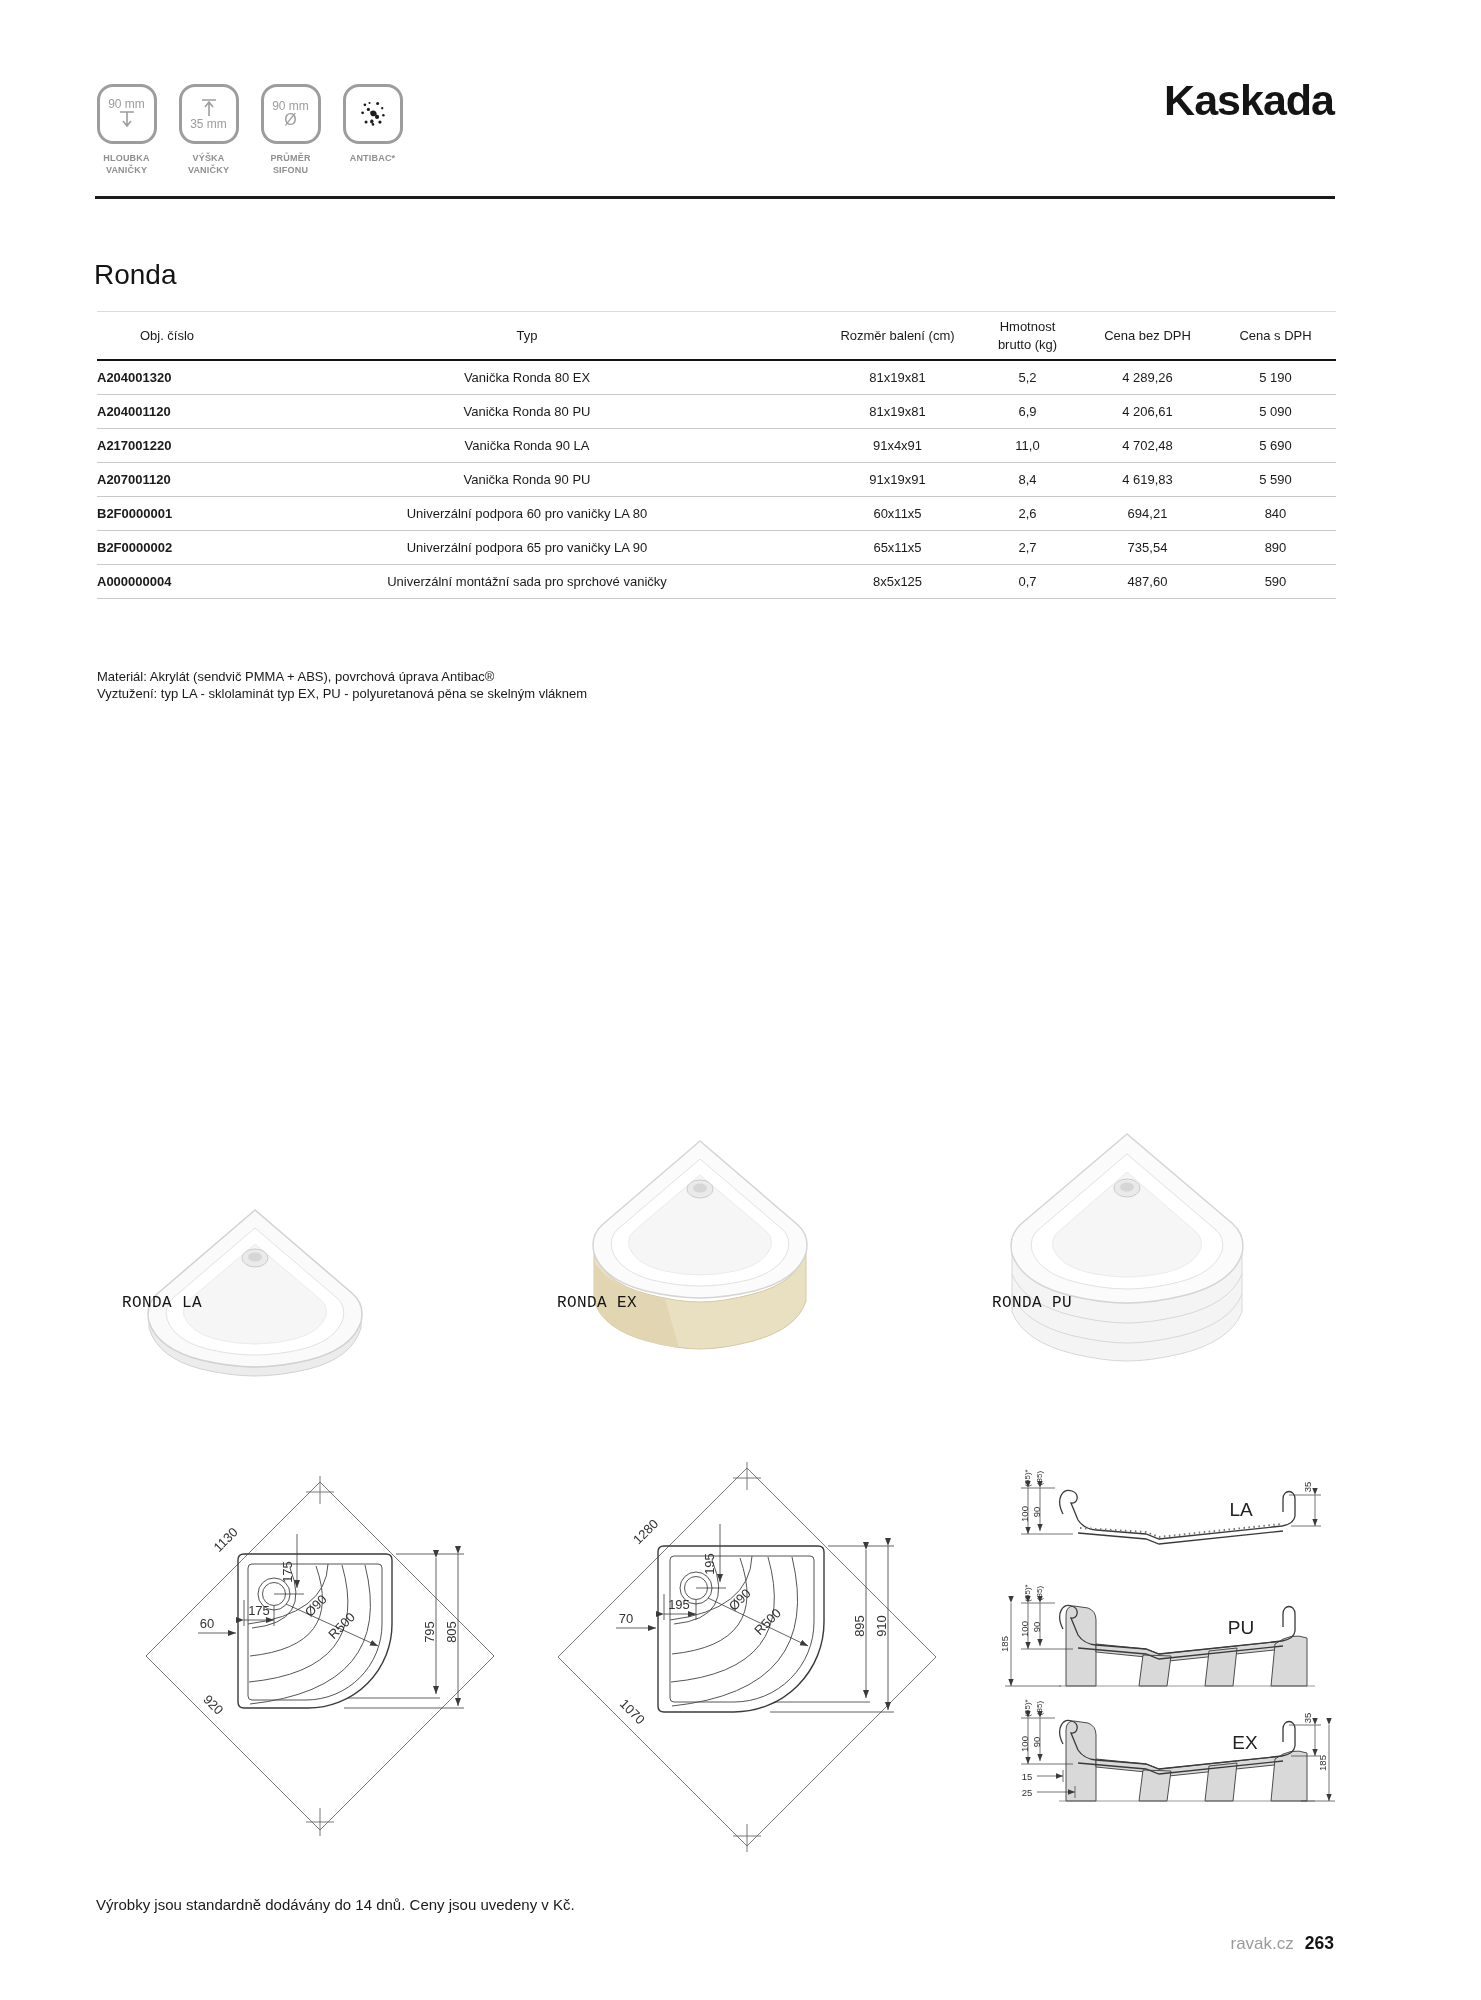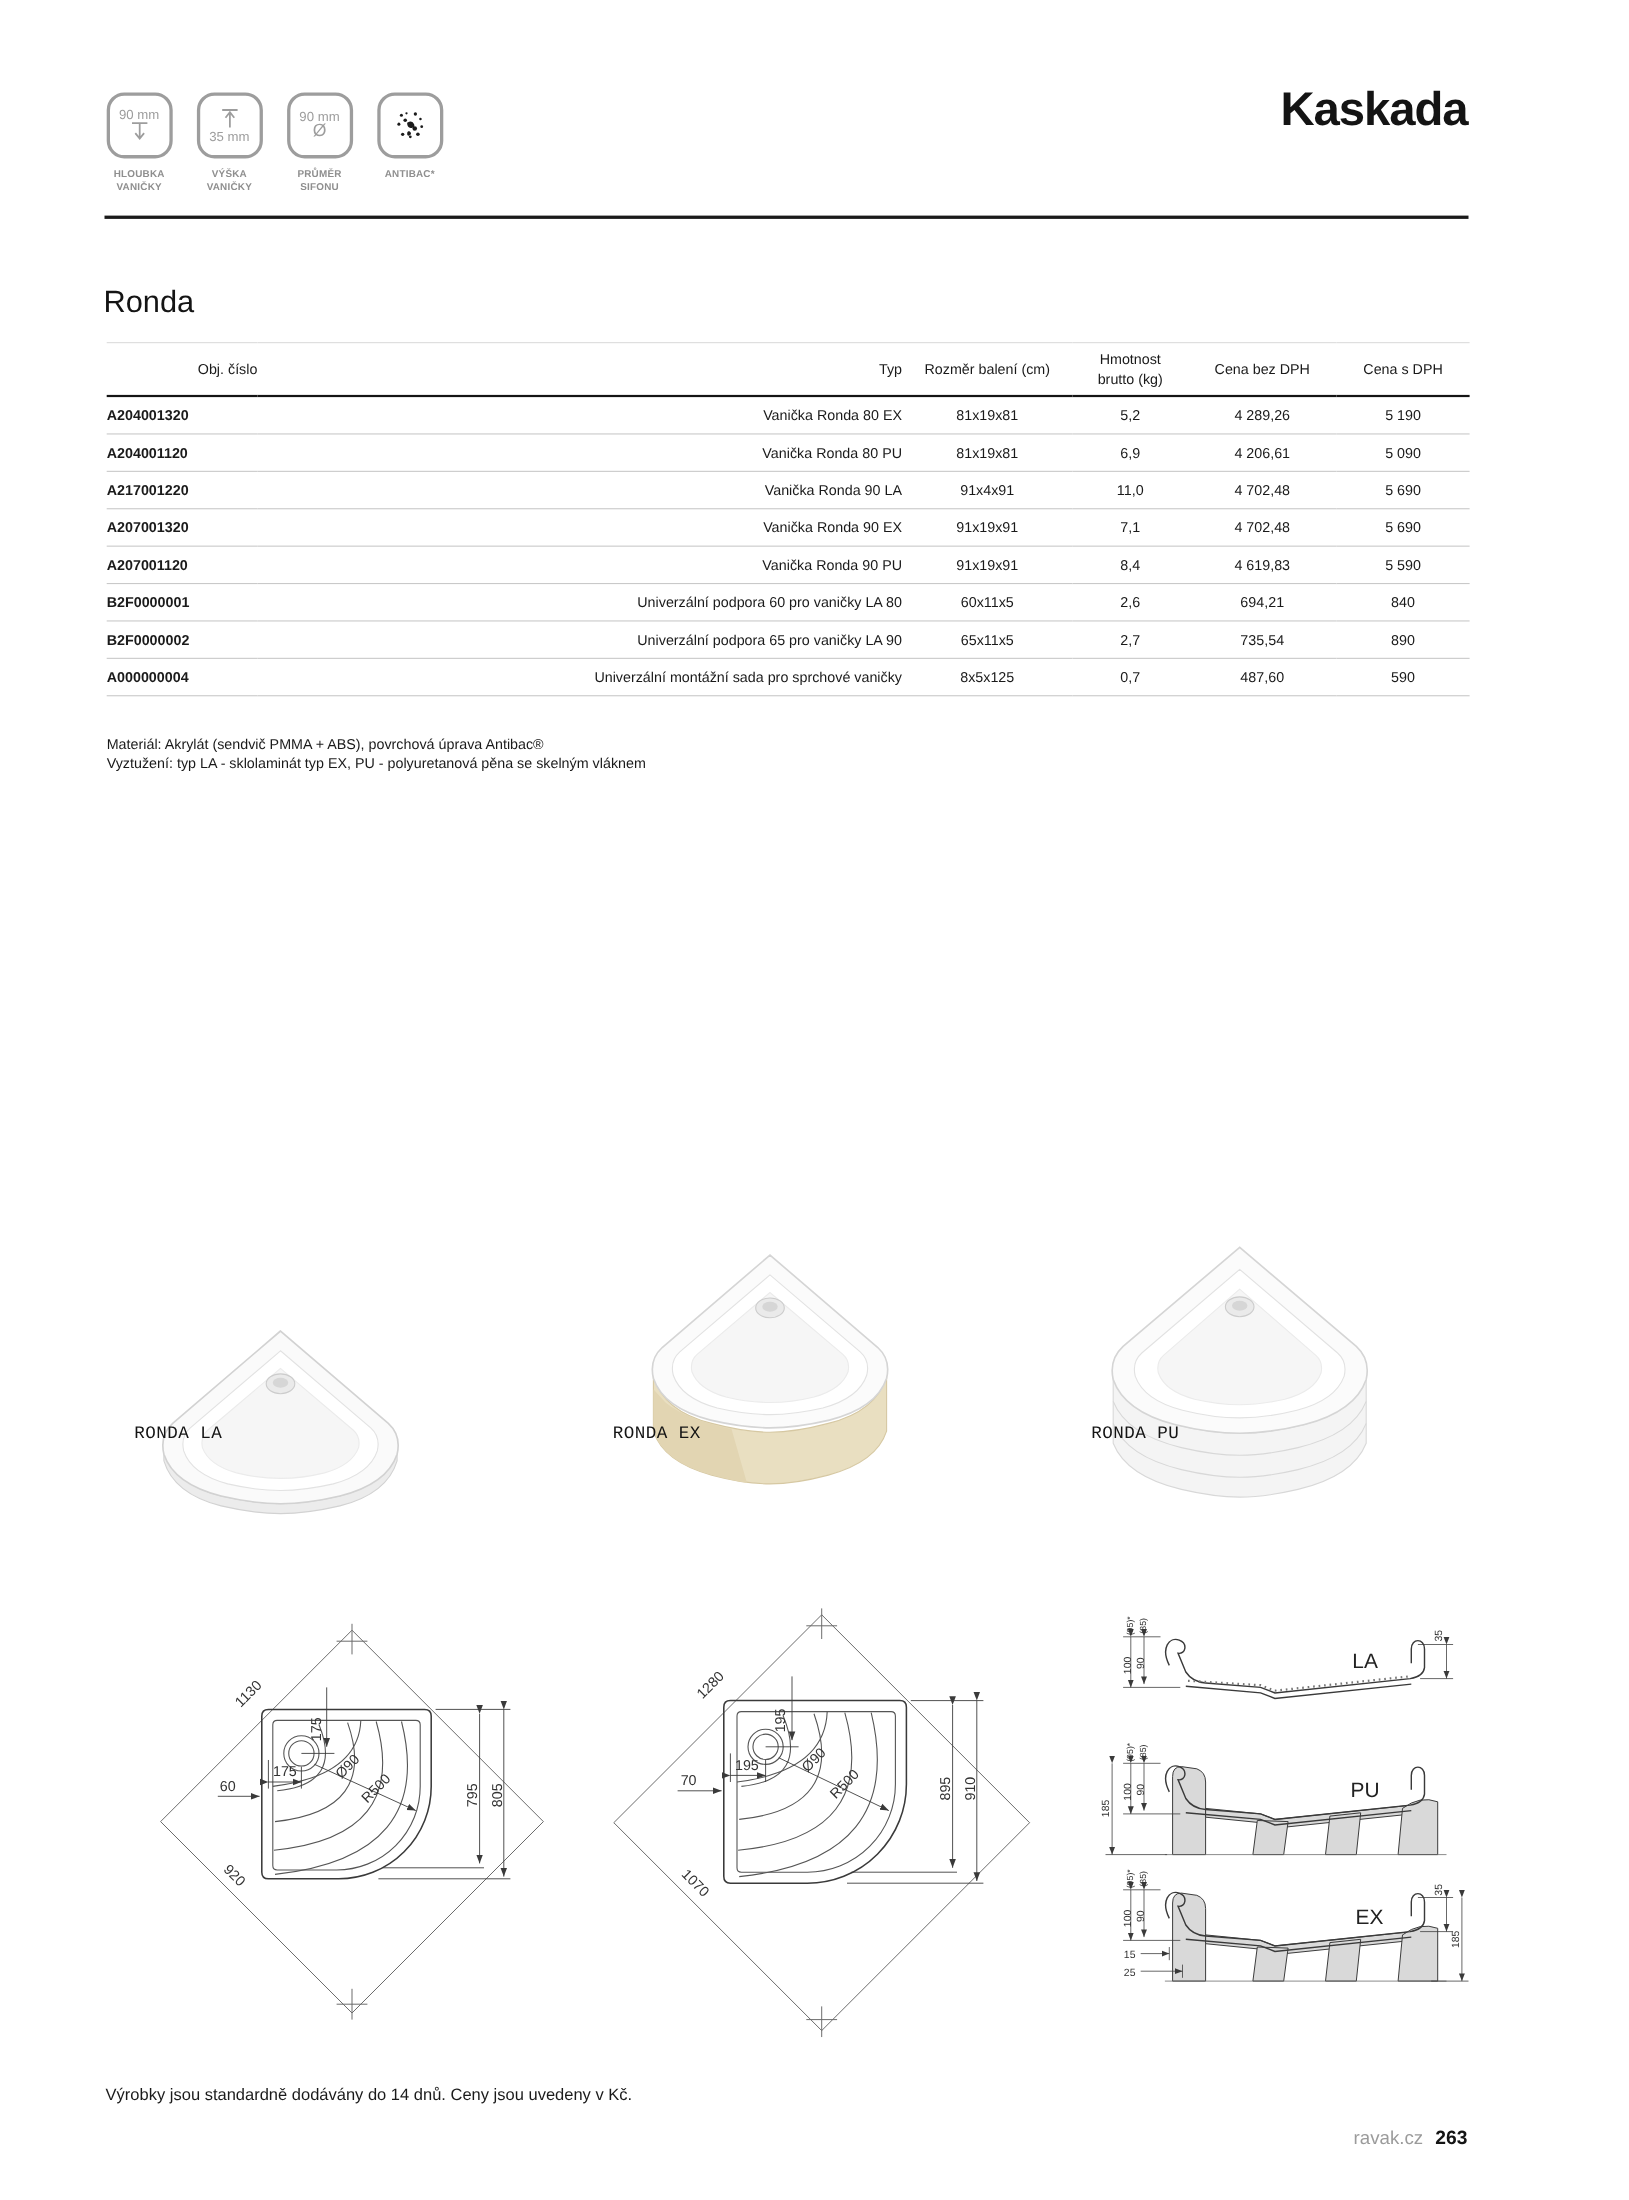--- a/index.html
+++ b/index.html
@@ -26,7 +26,7 @@
   #price-table thead tr{border-top:1px solid #dcdcdc;border-bottom:2.5px solid #141414;}
   #price-table td{font-size:13px;height:33px;padding:0;vertical-align:middle;}
   #price-table tbody tr{border-bottom:1px solid #c9c9c9;}
-  .c-left{text-align:right;}
+  .c-left{text-align:center;}
   .c-mid{text-align:center;}
   .code{font-weight:700;padding-left:3px;}
   th.two-line{white-space:pre-line;line-height:1.35;}

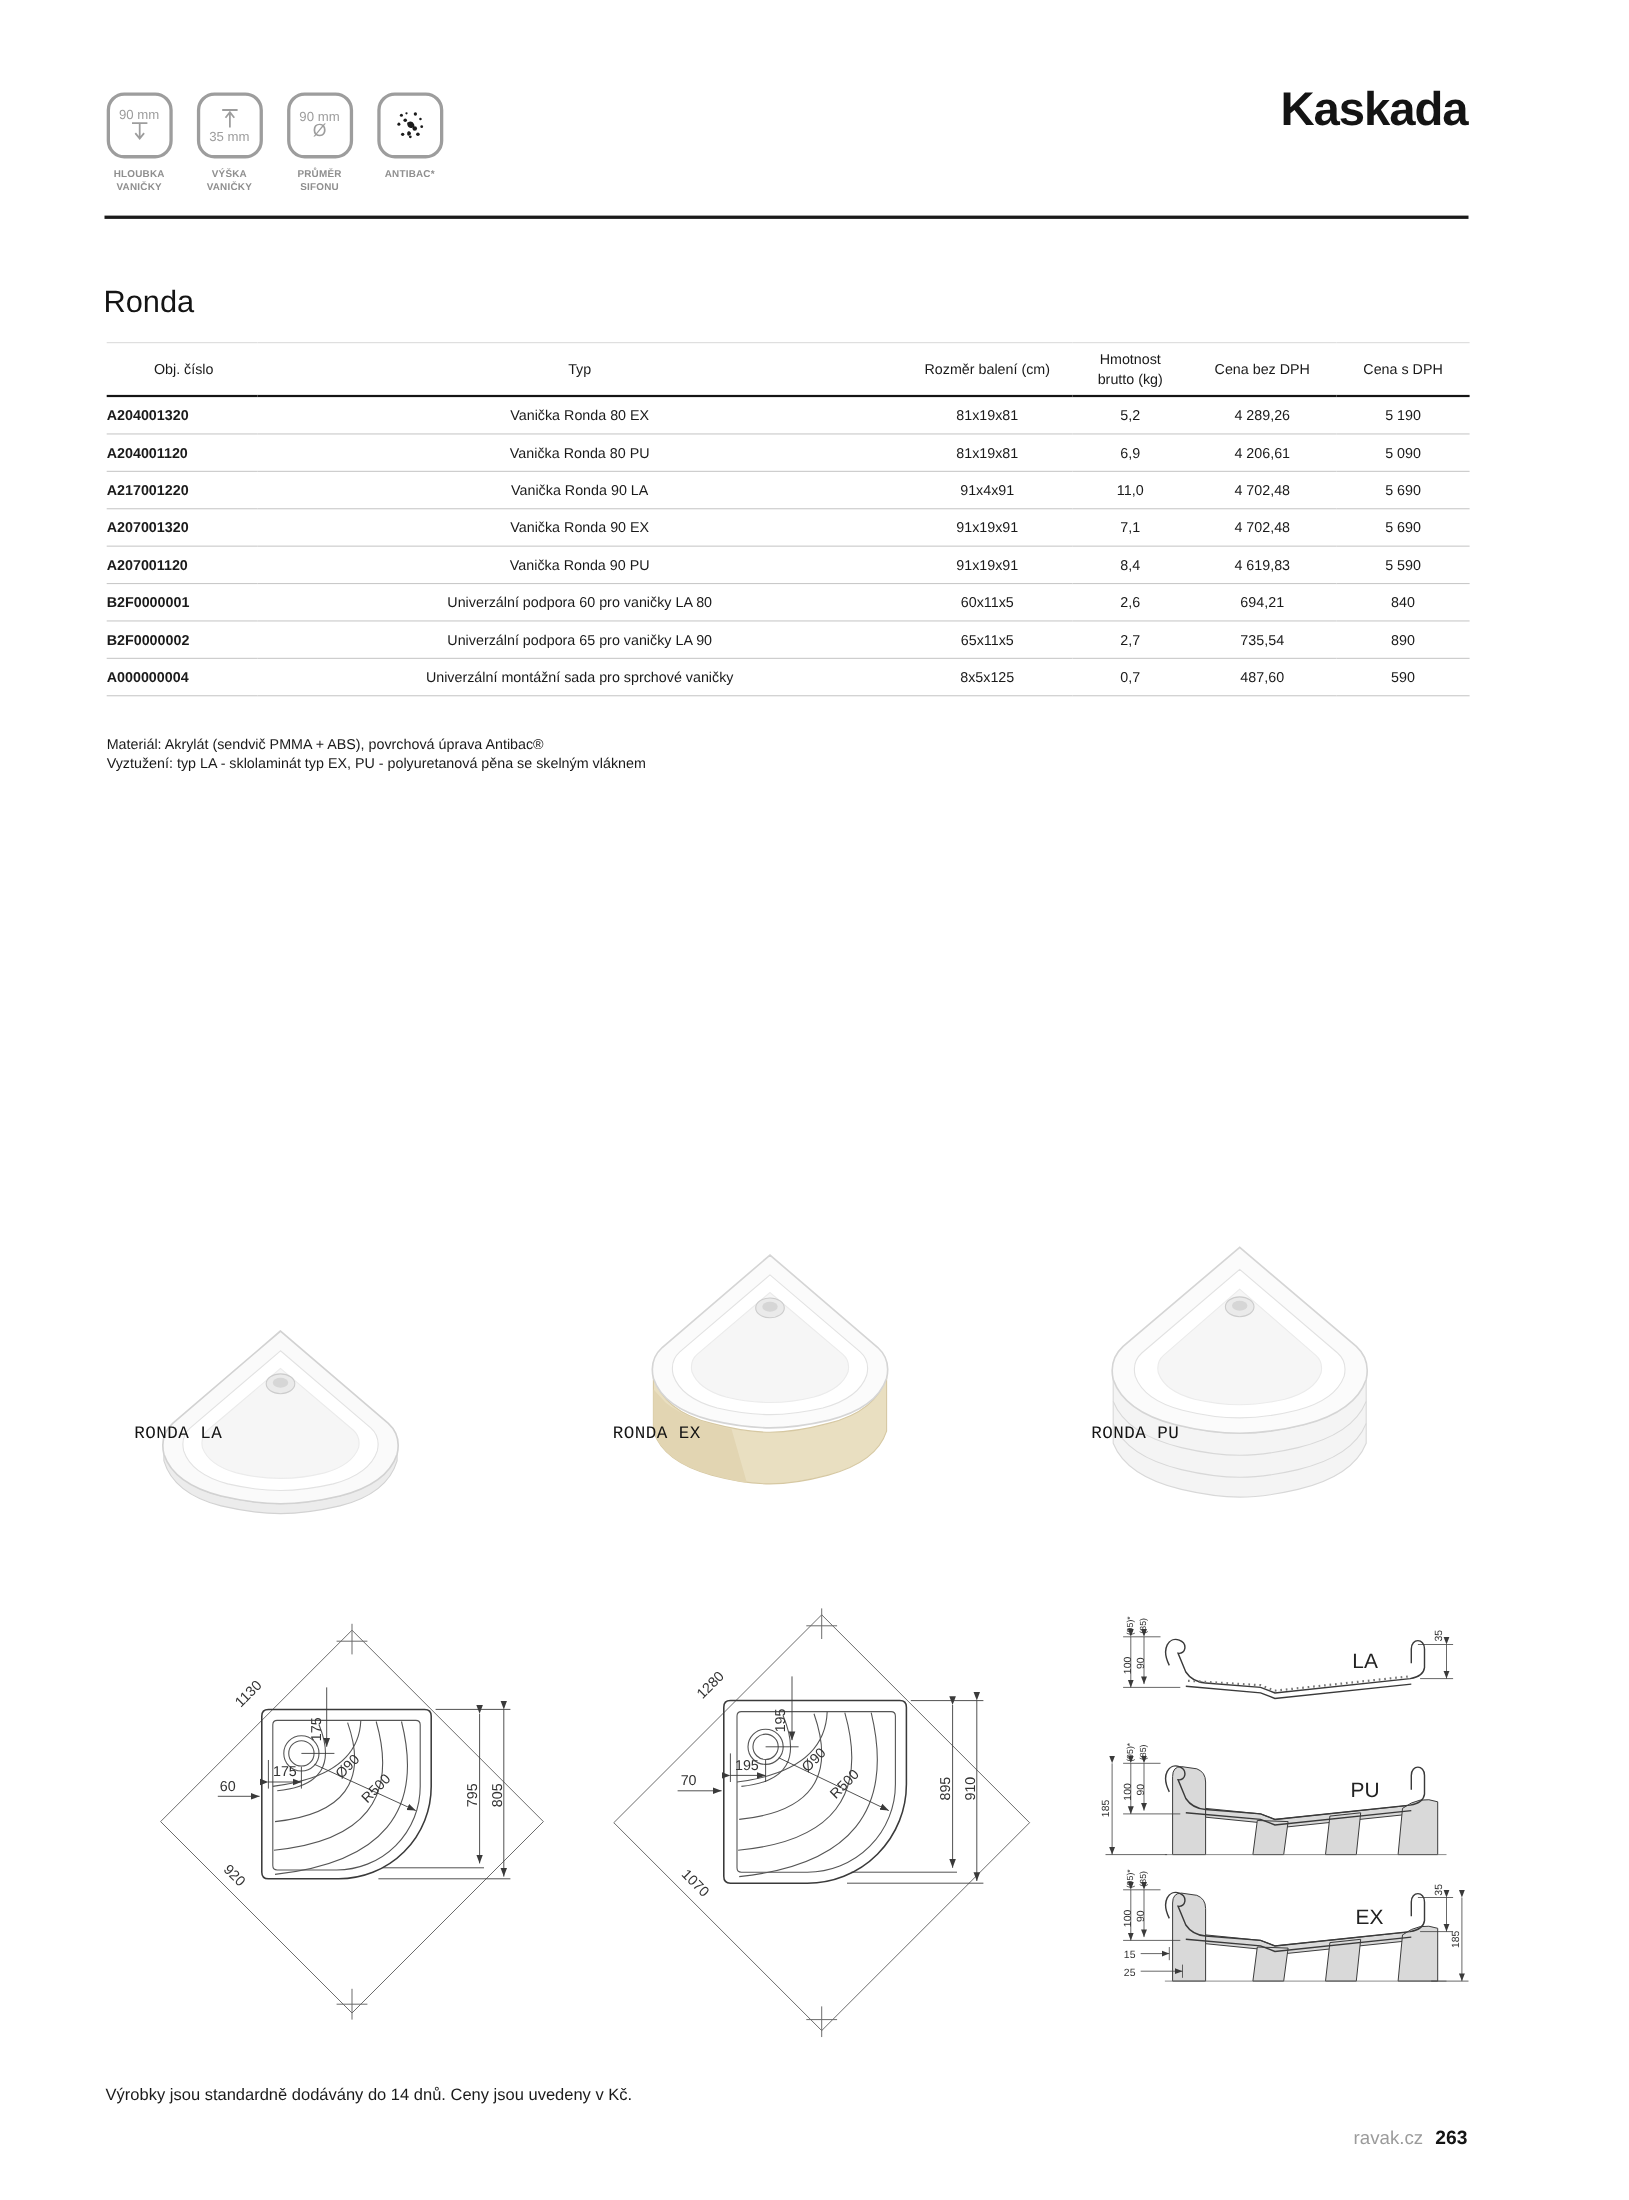--- a/index.html
+++ b/index.html
@@ -165,14 +165,6 @@
         <td class="c-mid">5 690</td>
       </tr>
       <tr>
-        <td class="code">A207001320</td>
-        <td class="c-left">Vanička Ronda 90 EX</td>
-        <td class="c-mid">91x19x91</td>
-        <td class="c-mid">7,1</td>
-        <td class="c-mid">4 702,48</td>
-        <td class="c-mid">5 690</td>
-      </tr>
-      <tr>
         <td class="code">A207001120</td>
         <td class="c-left">Vanička Ronda 90 PU</td>
         <td class="c-mid">91x19x91</td>

